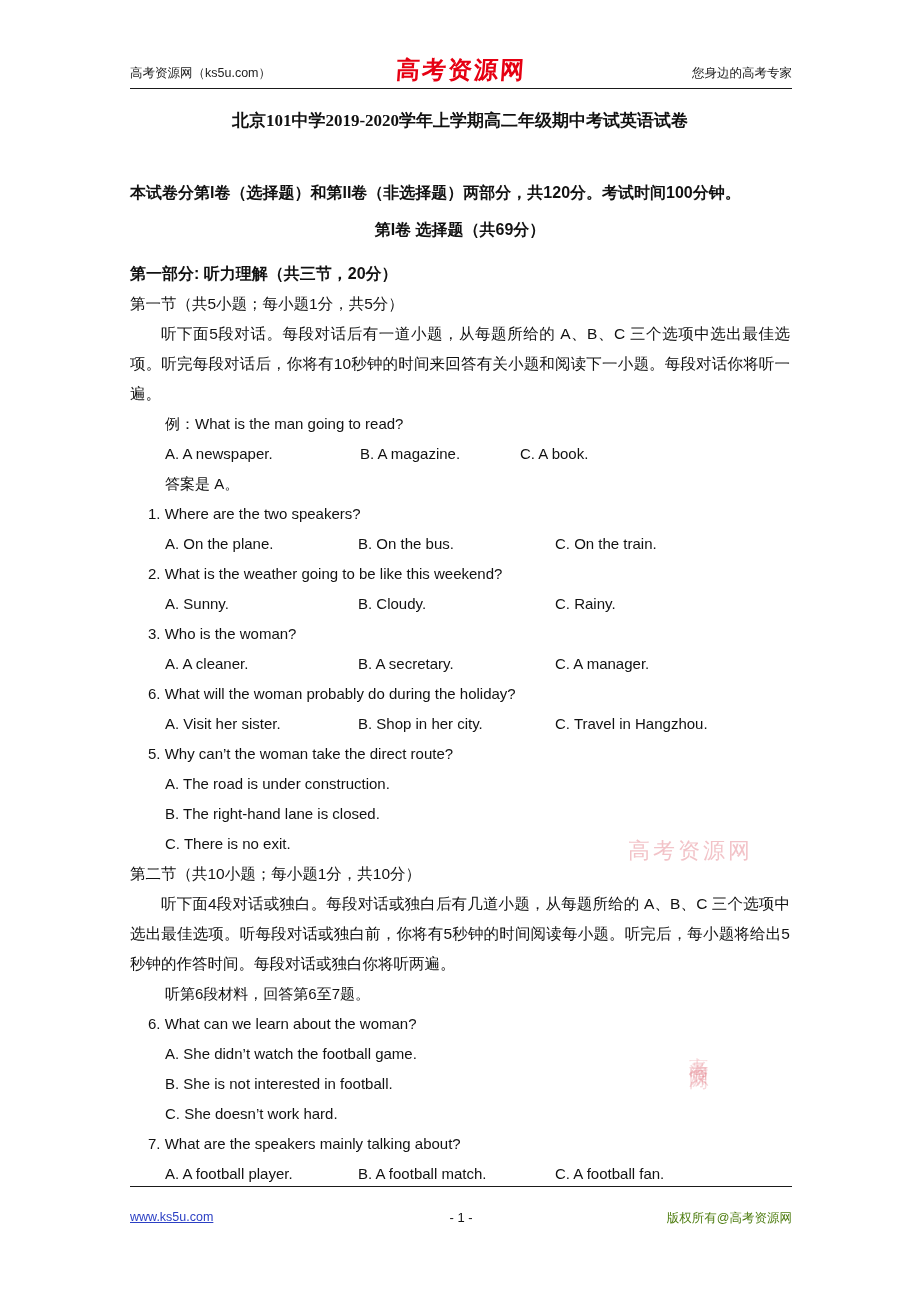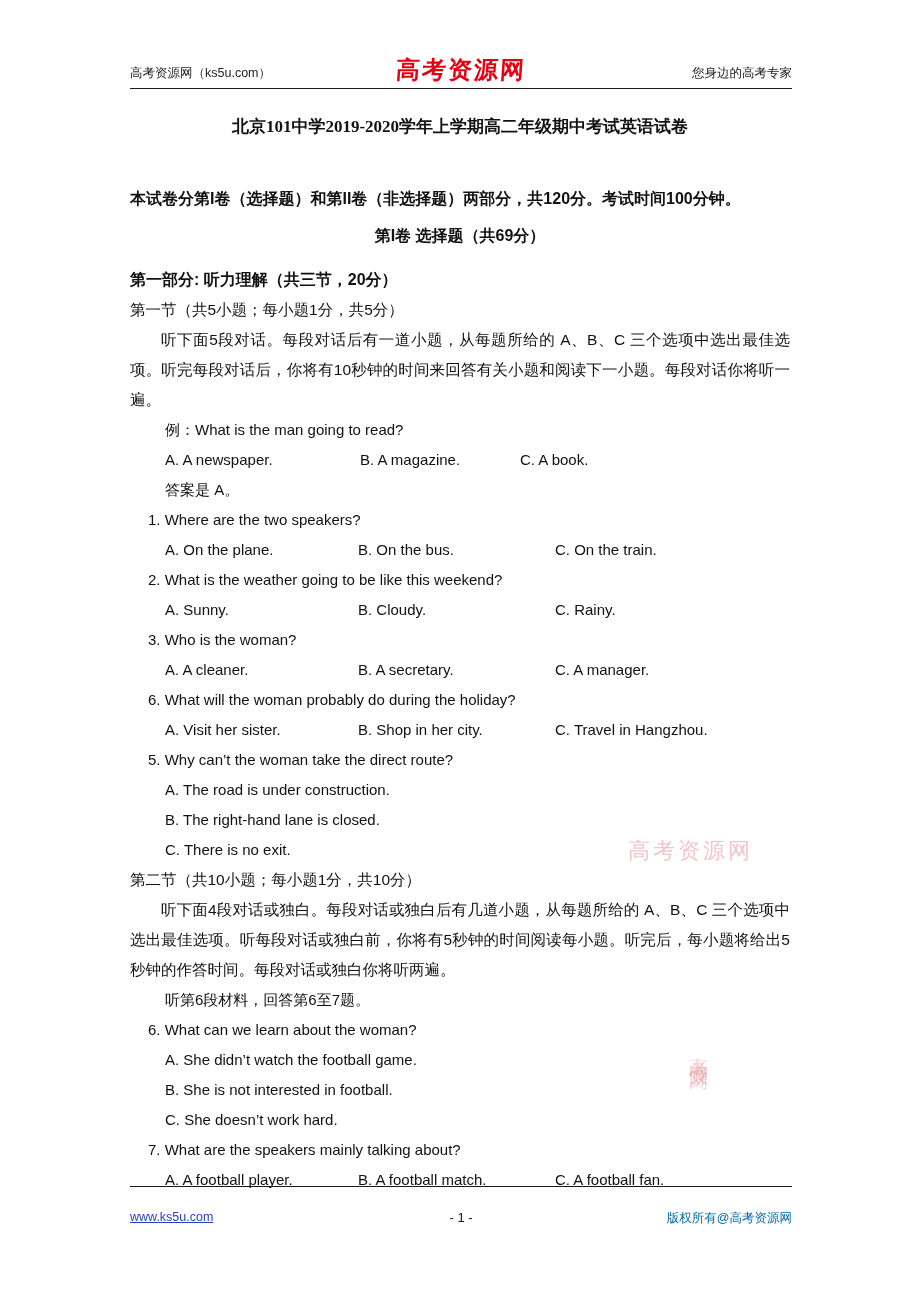--- a/index.html
+++ b/index.html
@@ -37,7 +37,7 @@
   }
   .title {
     font-size: 17px; font-weight: bold; text-align: center;
-    line-height: 30px; margin-top: 12px;
+    line-height: 30px; margin-top: 6px;
     font-family: "Liberation Serif", serif;
   }
   .intro {

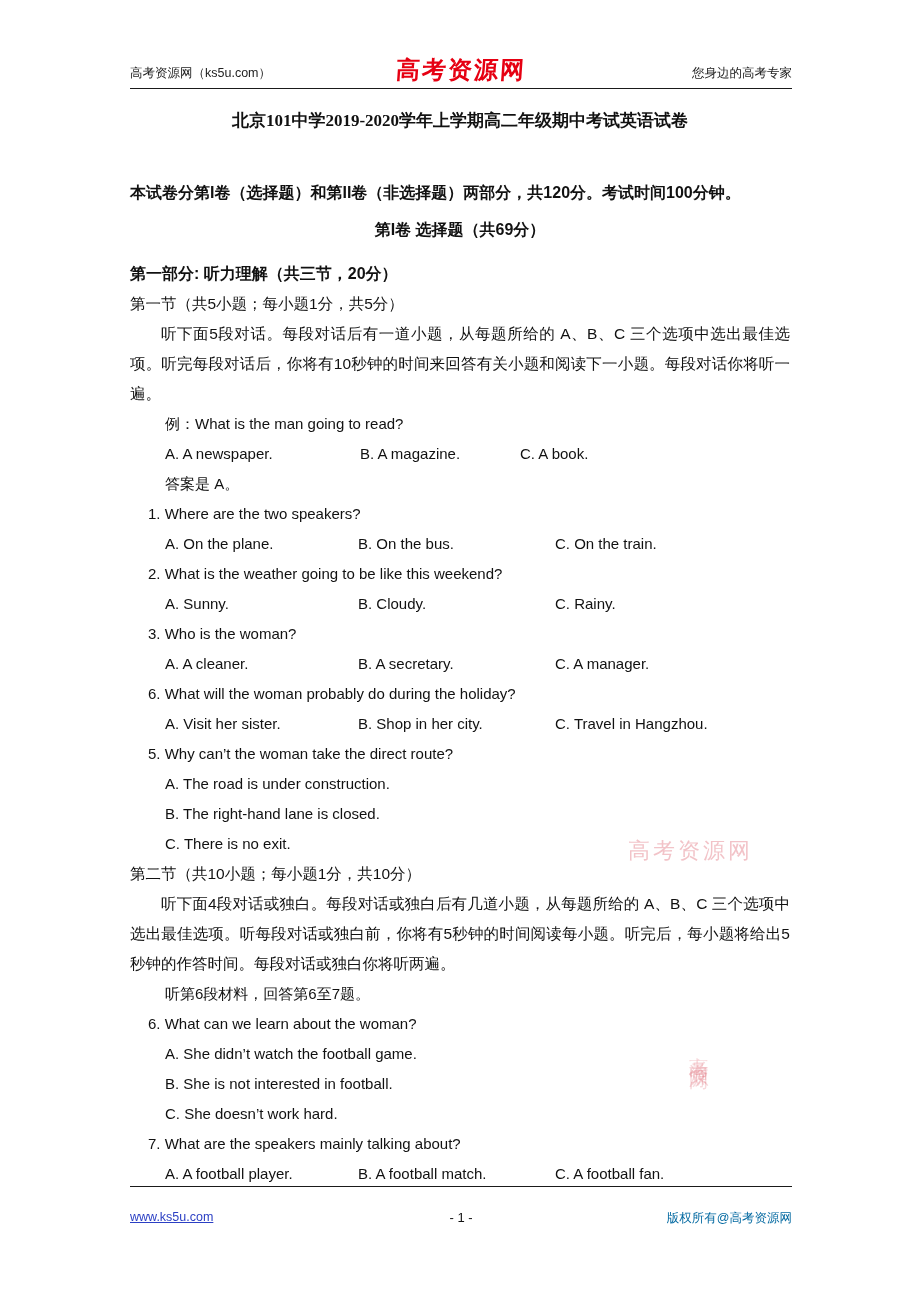--- a/index.html
+++ b/index.html
@@ -96,7 +96,7 @@
     justify-self: start; cursor: pointer;
   }
   .ftr-page { font-size: 13px; color: #111; justify-self: center; }
-  .ftr-copy { font-size: 12.5px; color: #0369a1; justify-self: end; }
+  .ftr-copy { font-size: 12.5px; color: #4d7c0f; justify-self: end; }
 </style>
 </head>
 <body>

